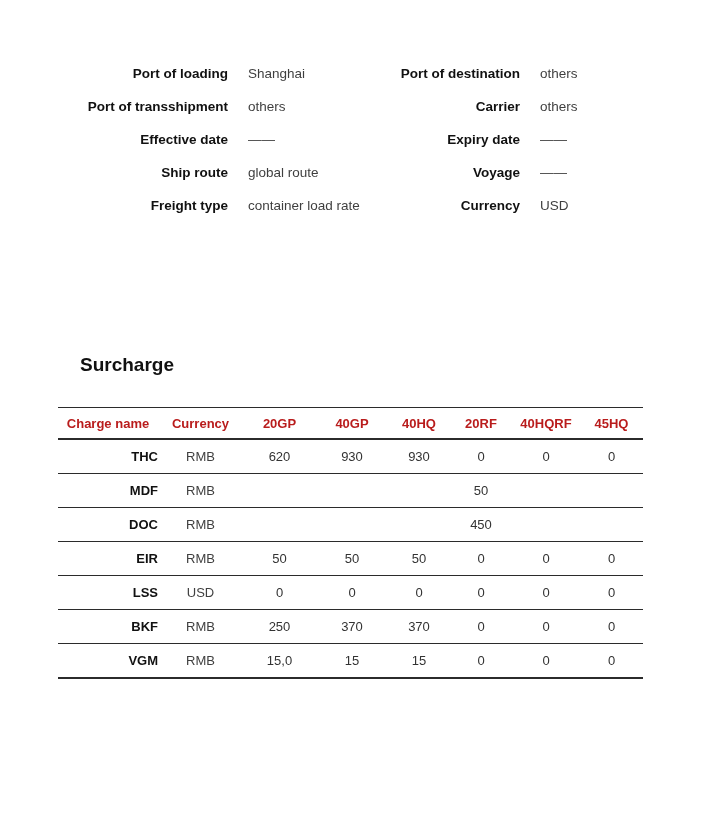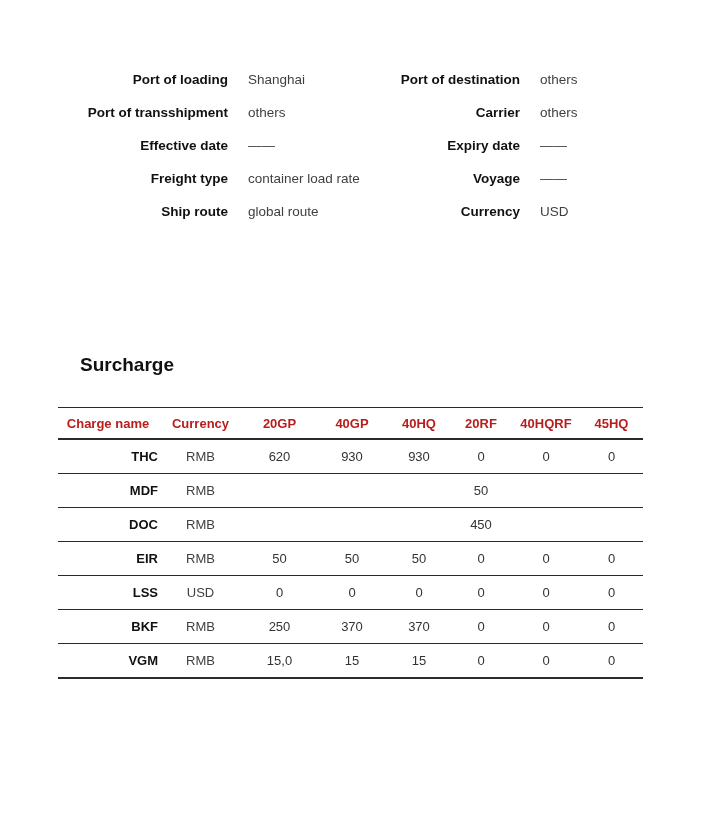--- a/index.html
+++ b/index.html
@@ -16,7 +16,7 @@
   .info {
     position: absolute;
     left: 40px;
-    top: 70px;
+    top: 64px;
     display: flex;
   }
   .info-col { display: flex; flex-direction: column; }

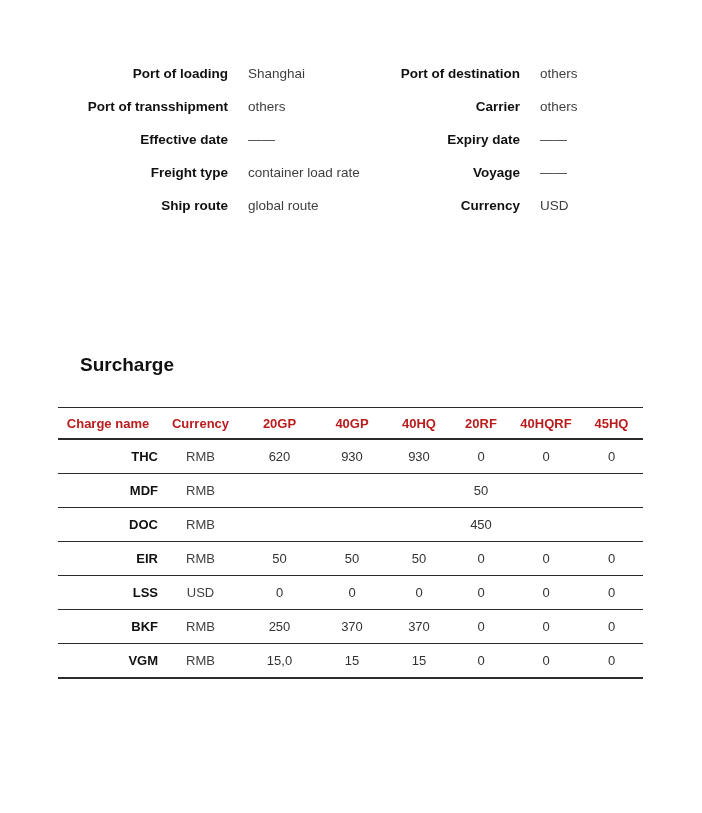--- a/index.html
+++ b/index.html
@@ -101,12 +101,12 @@
         <span class="val">——</span>
       </div>
       <div class="info-row">
+        <span class="lbl">Ship route</span>
+        <span class="val">global route</span>
+      </div>
+      <div class="info-row">
         <span class="lbl">Freight type</span>
         <span class="val">container load rate</span>
-      </div>
-      <div class="info-row">
-        <span class="lbl">Ship route</span>
-        <span class="val">global route</span>
       </div>
     </div>
     <div class="info-col right">

